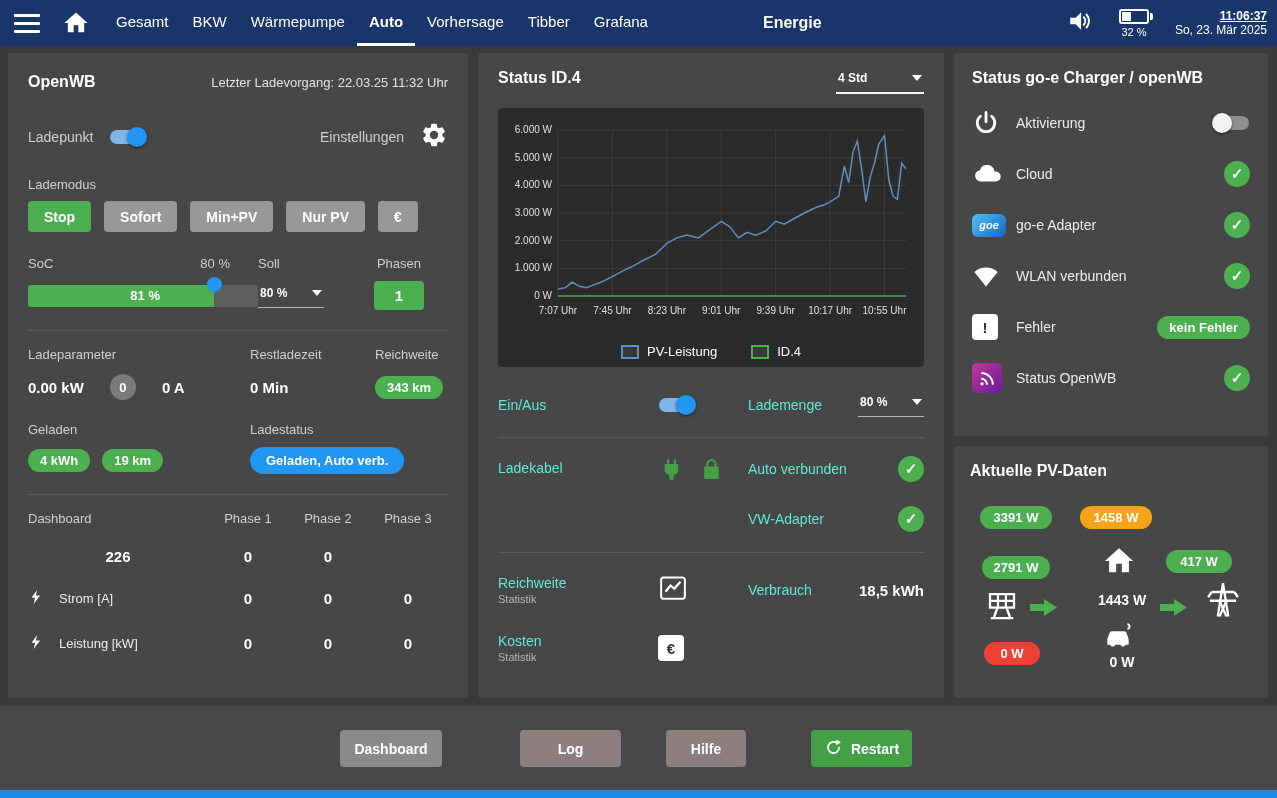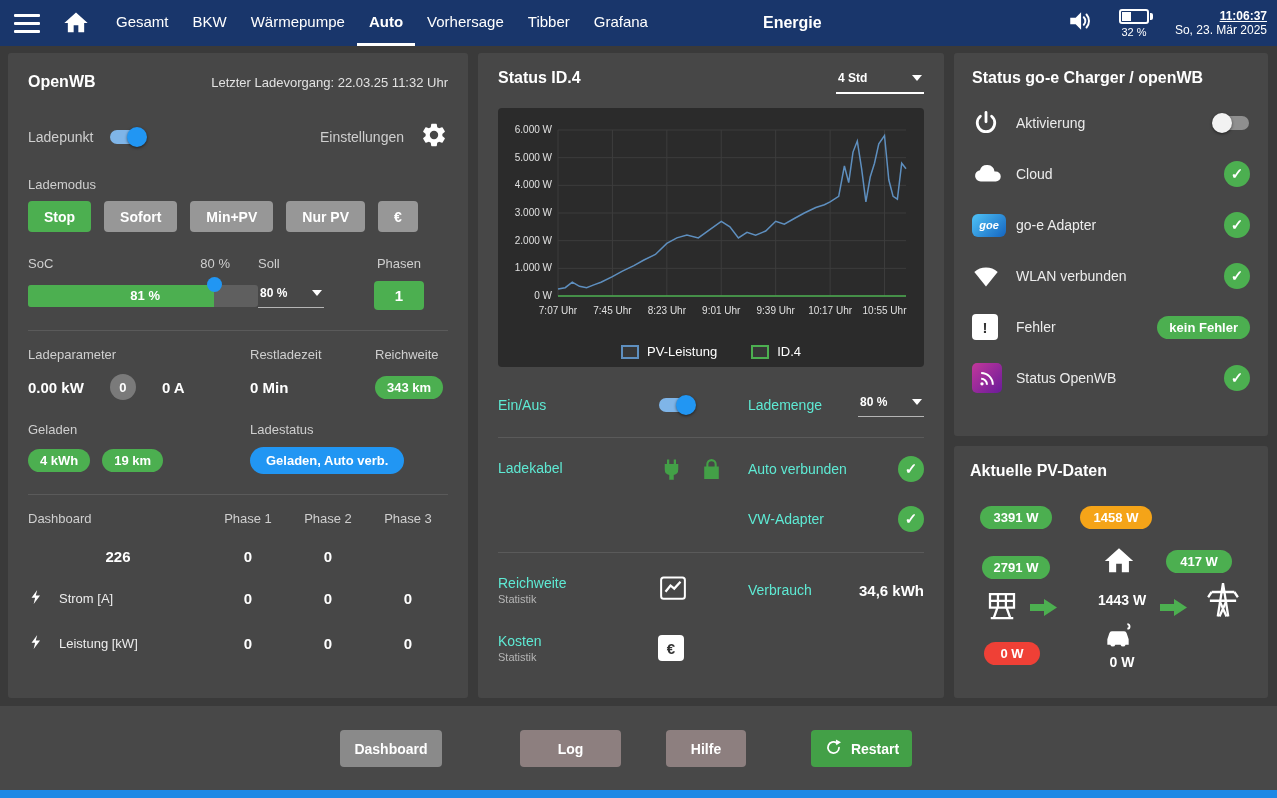--- a/index.html
+++ b/index.html
@@ -407,7 +407,7 @@
           </svg>
       </span>
       <span class="mid-label" data-interactable="false">Verbrauch</span>
-      <span class="right-val" data-interactable="false">34,6 kWh</span>
+      <span class="right-val" data-interactable="false">18,5 kWh</span>
     </div>
 
     <div class="mid-grid stat-row" style="margin-top:26px">

